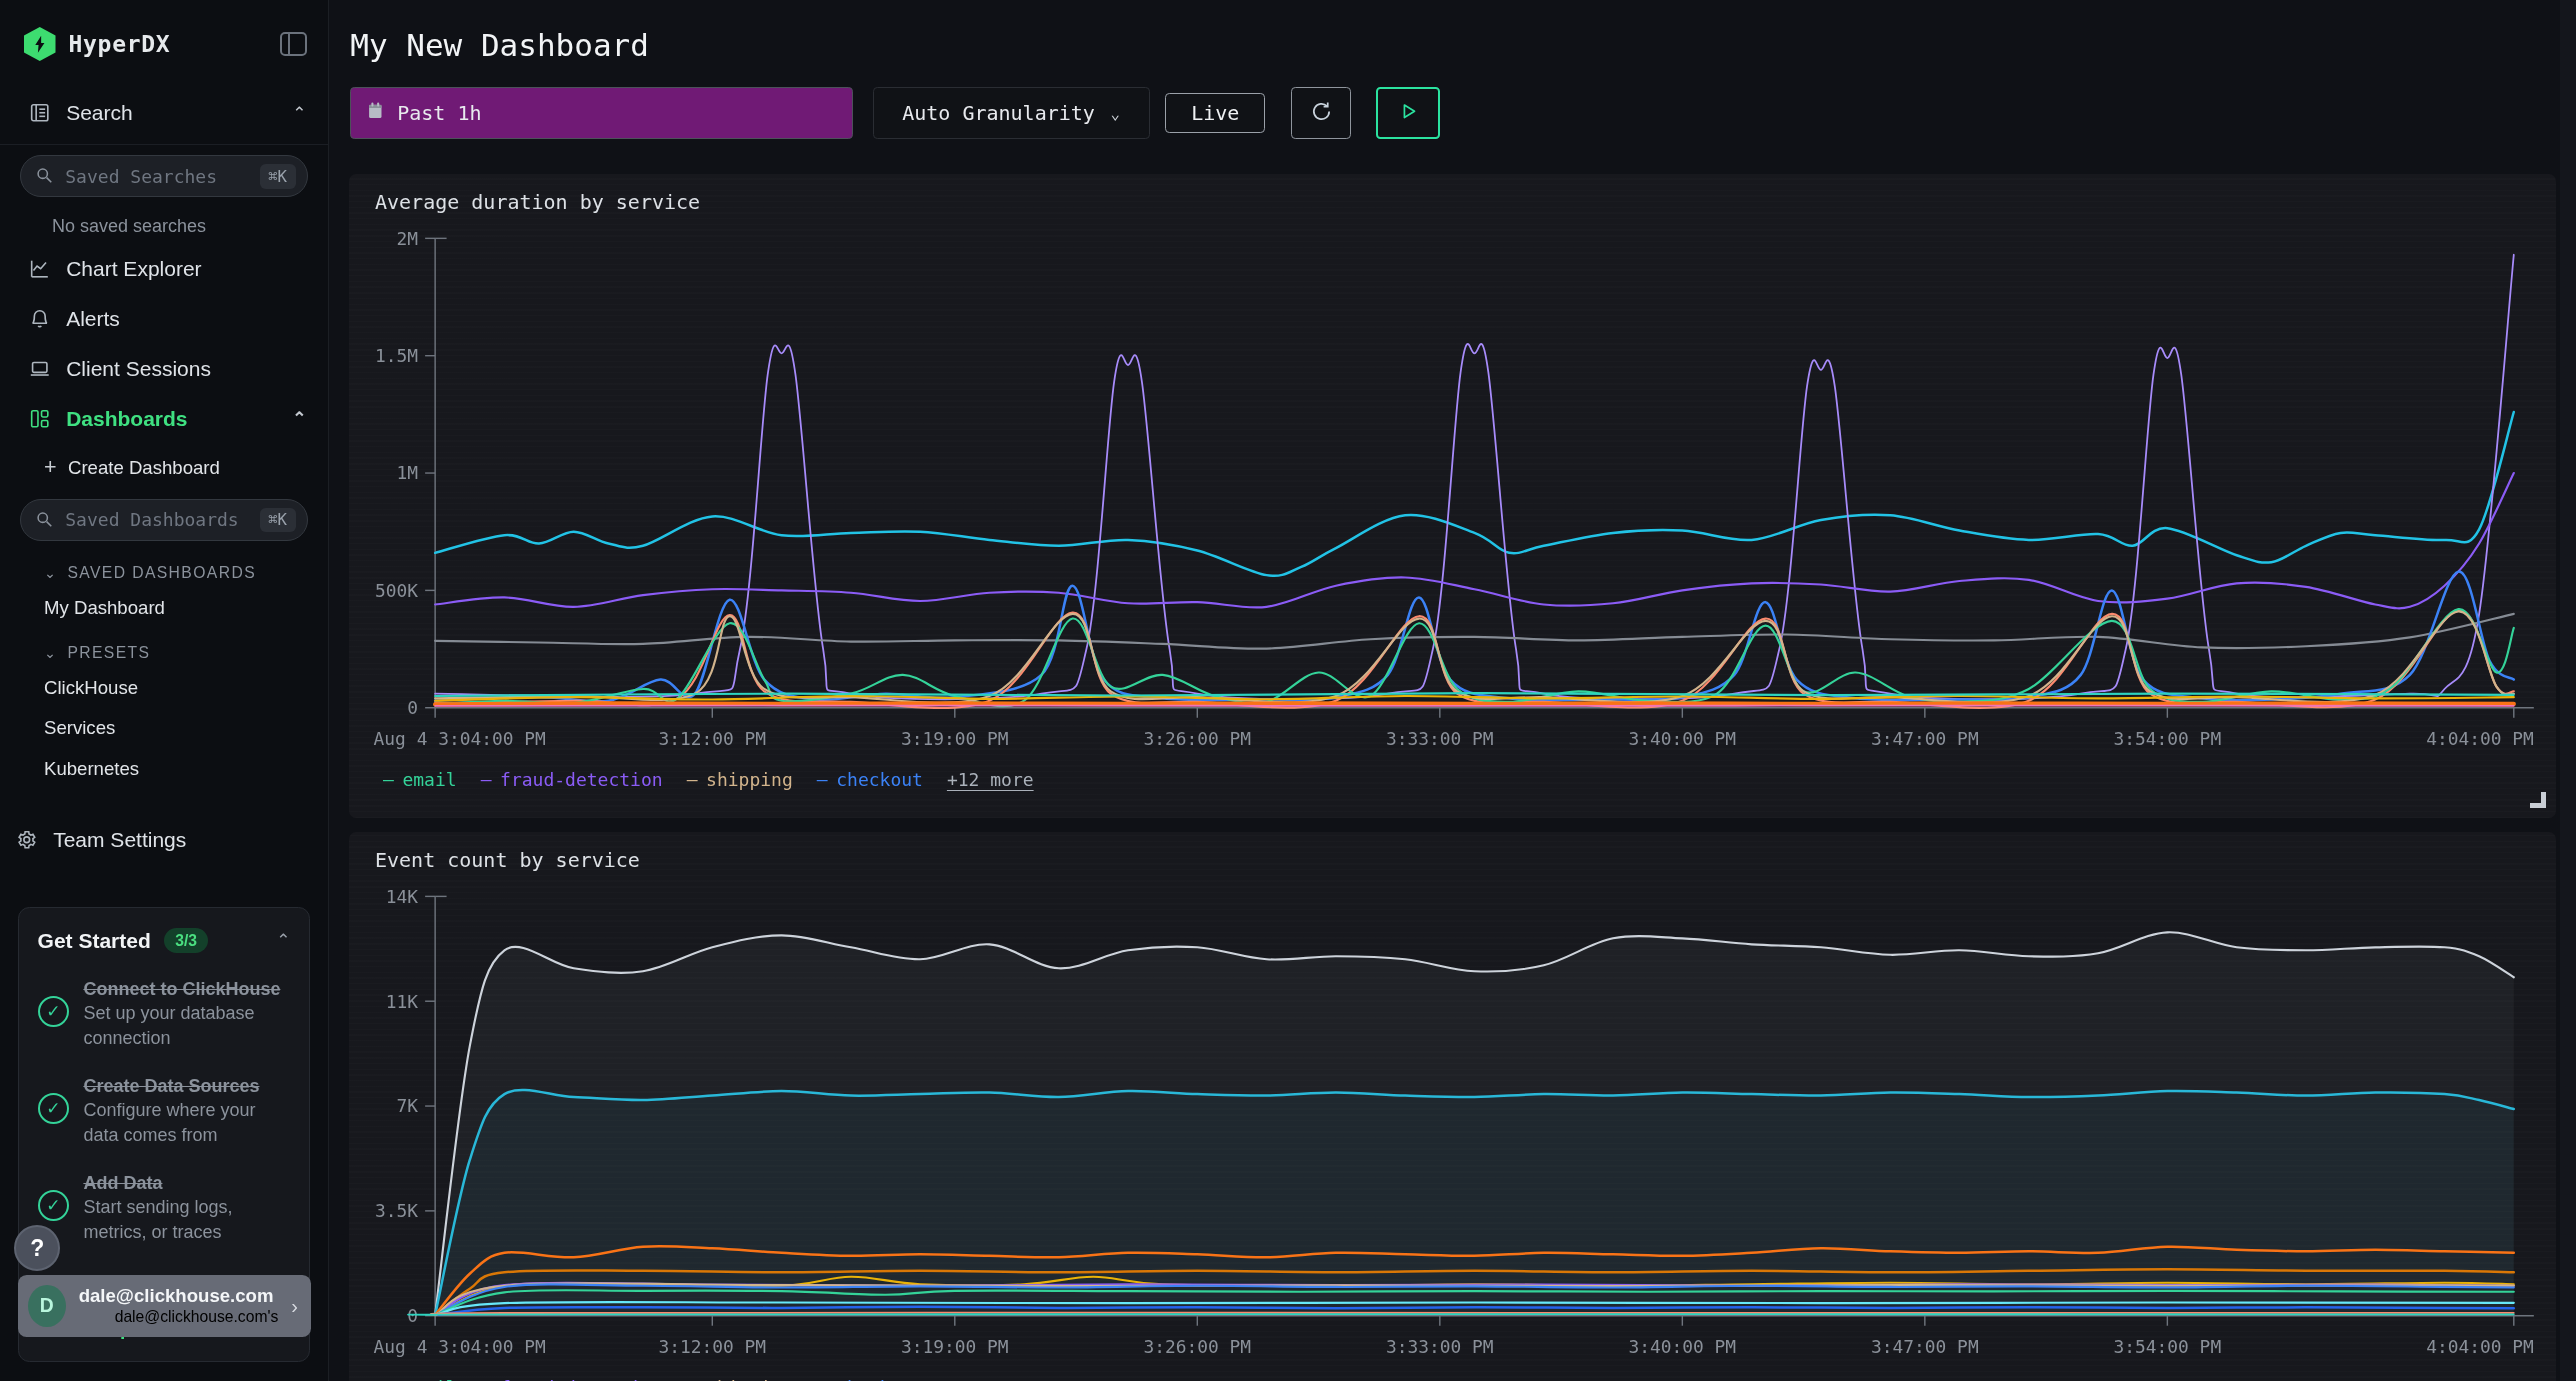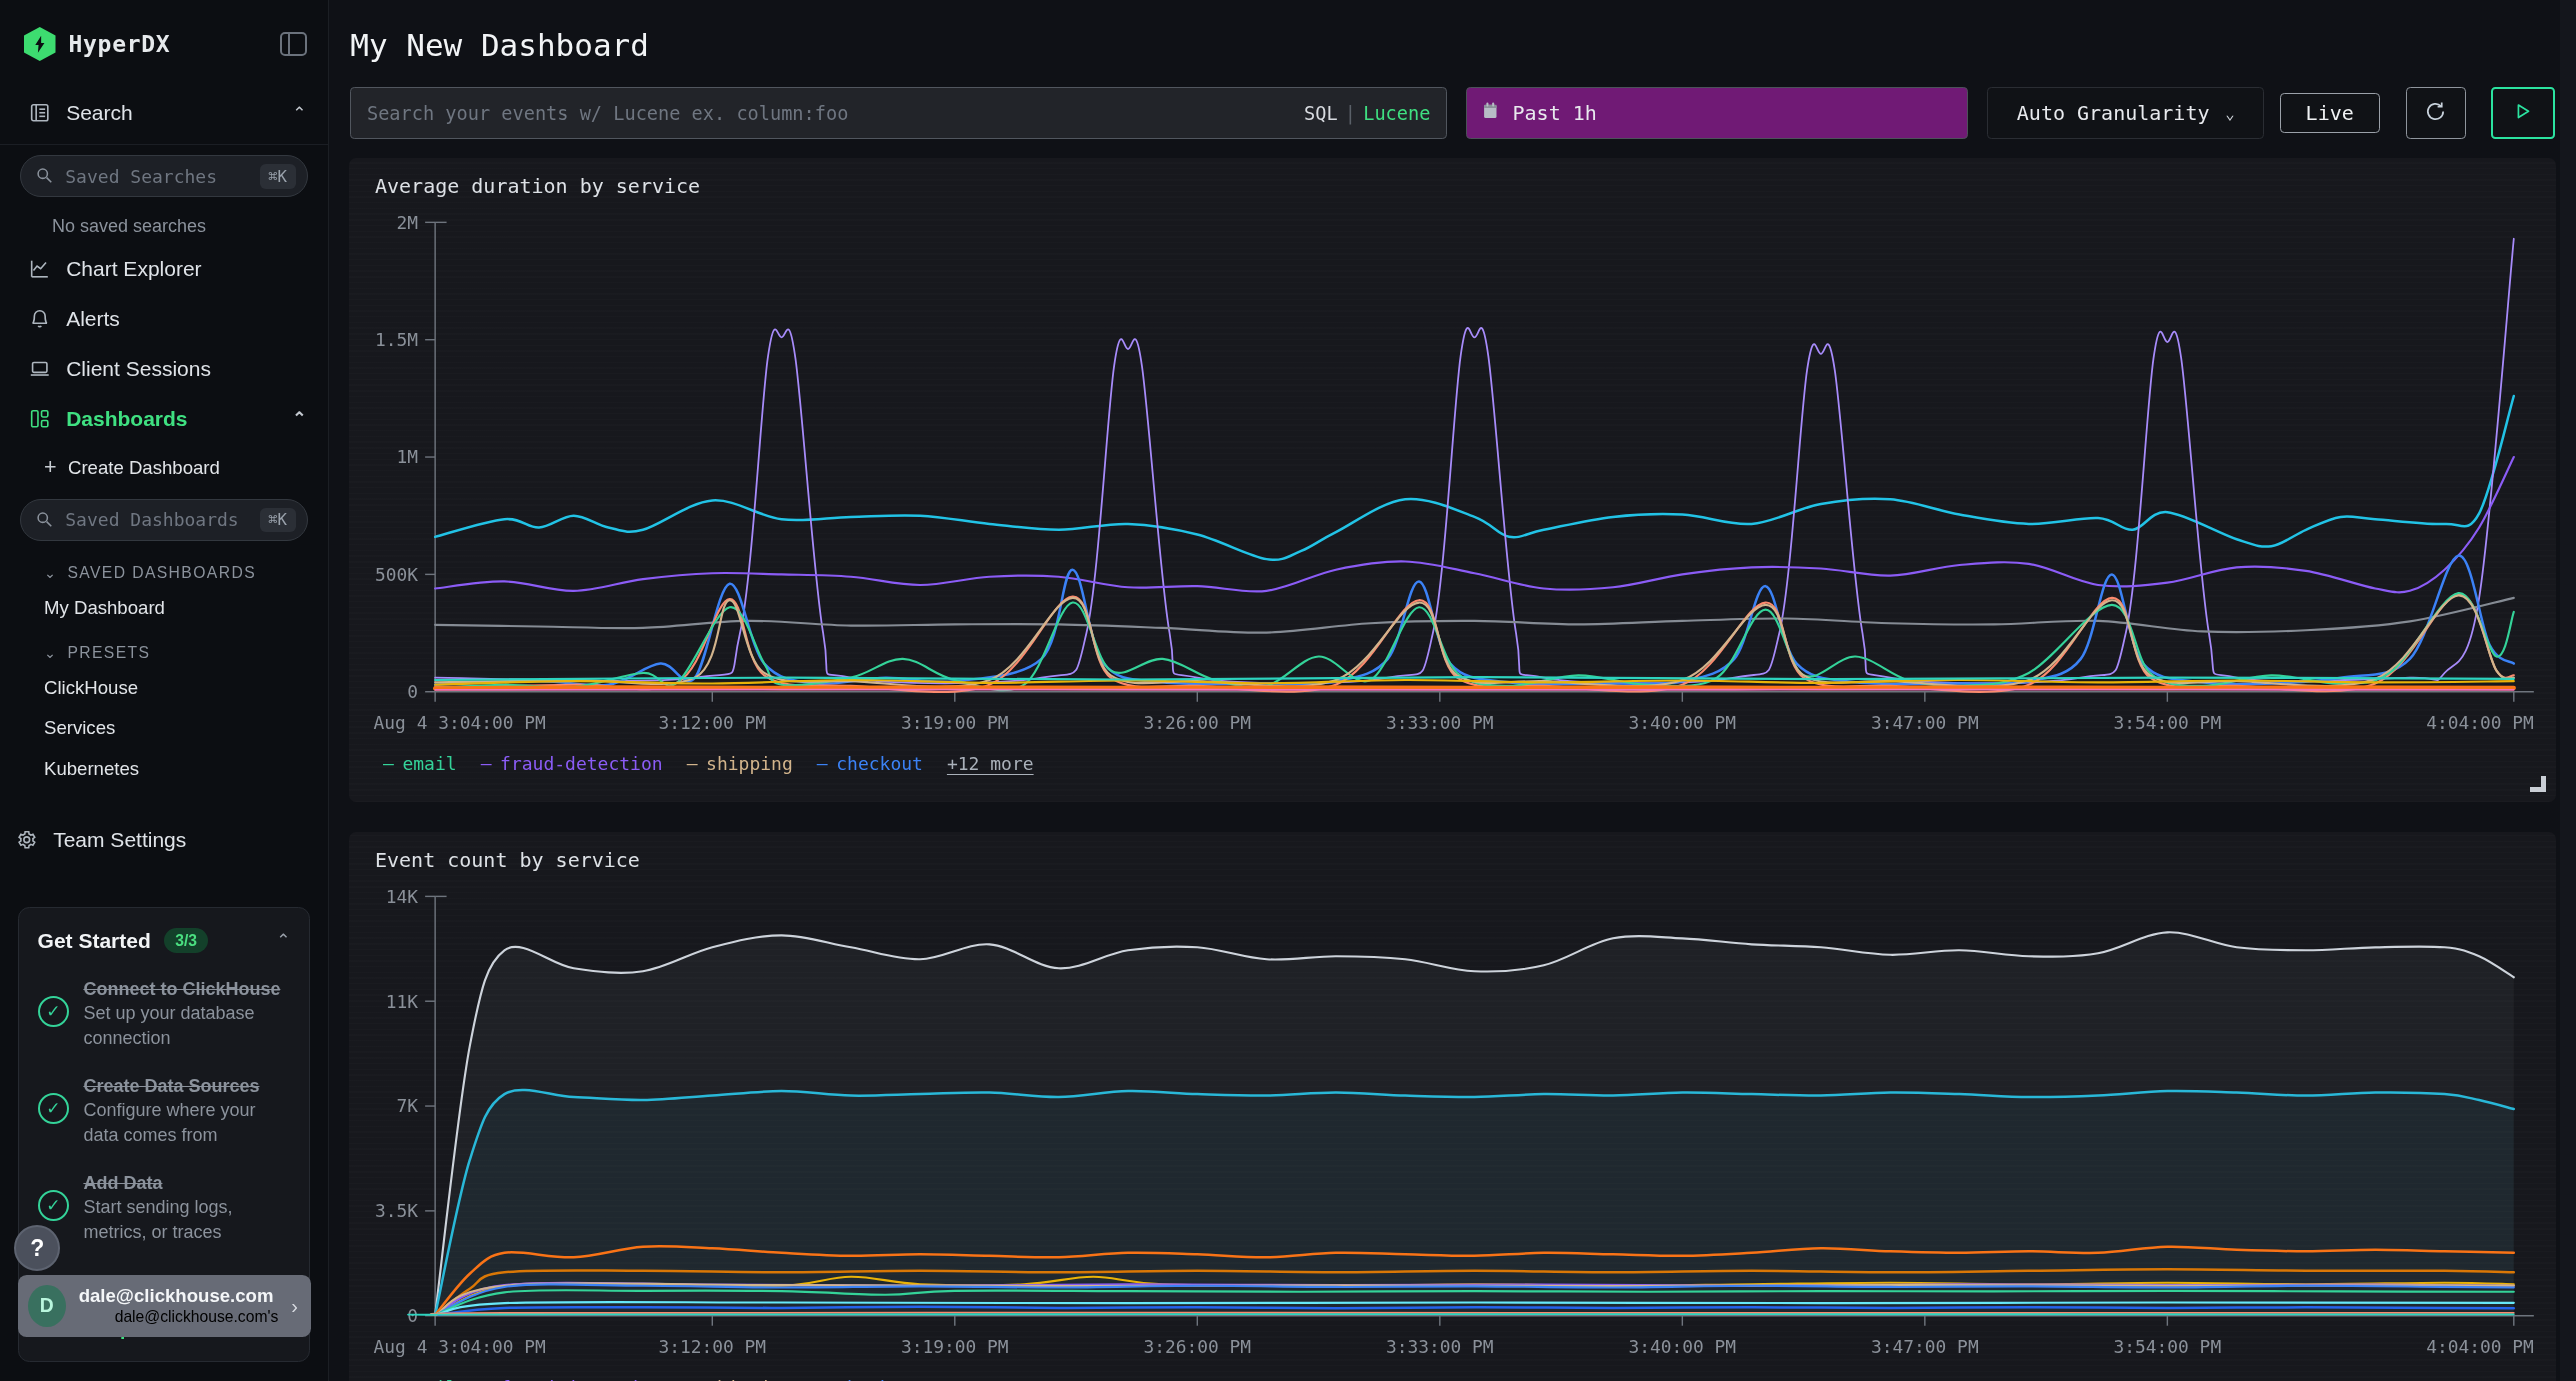--- a/index.html
+++ b/index.html
@@ -270,12 +270,6 @@
   <h1 class="page-title">My New Dashboard</h1>
 
   <div class="toolbar mono">
-    <div class="tb-search">
-      <span class="ph">Search your events w/ Lucene ex. column:foo</span>
-      <span class="tb-lang">
-        <span class="sql">SQL</span><span class="sep">|</span><span class="lucene">Lucene</span>
-      </span>
-    </div>
     <div class="tb-time">
       <span>
         <svg width="18.6" height="18.6" viewBox="0 0 24 24" fill="#b7bdc6">

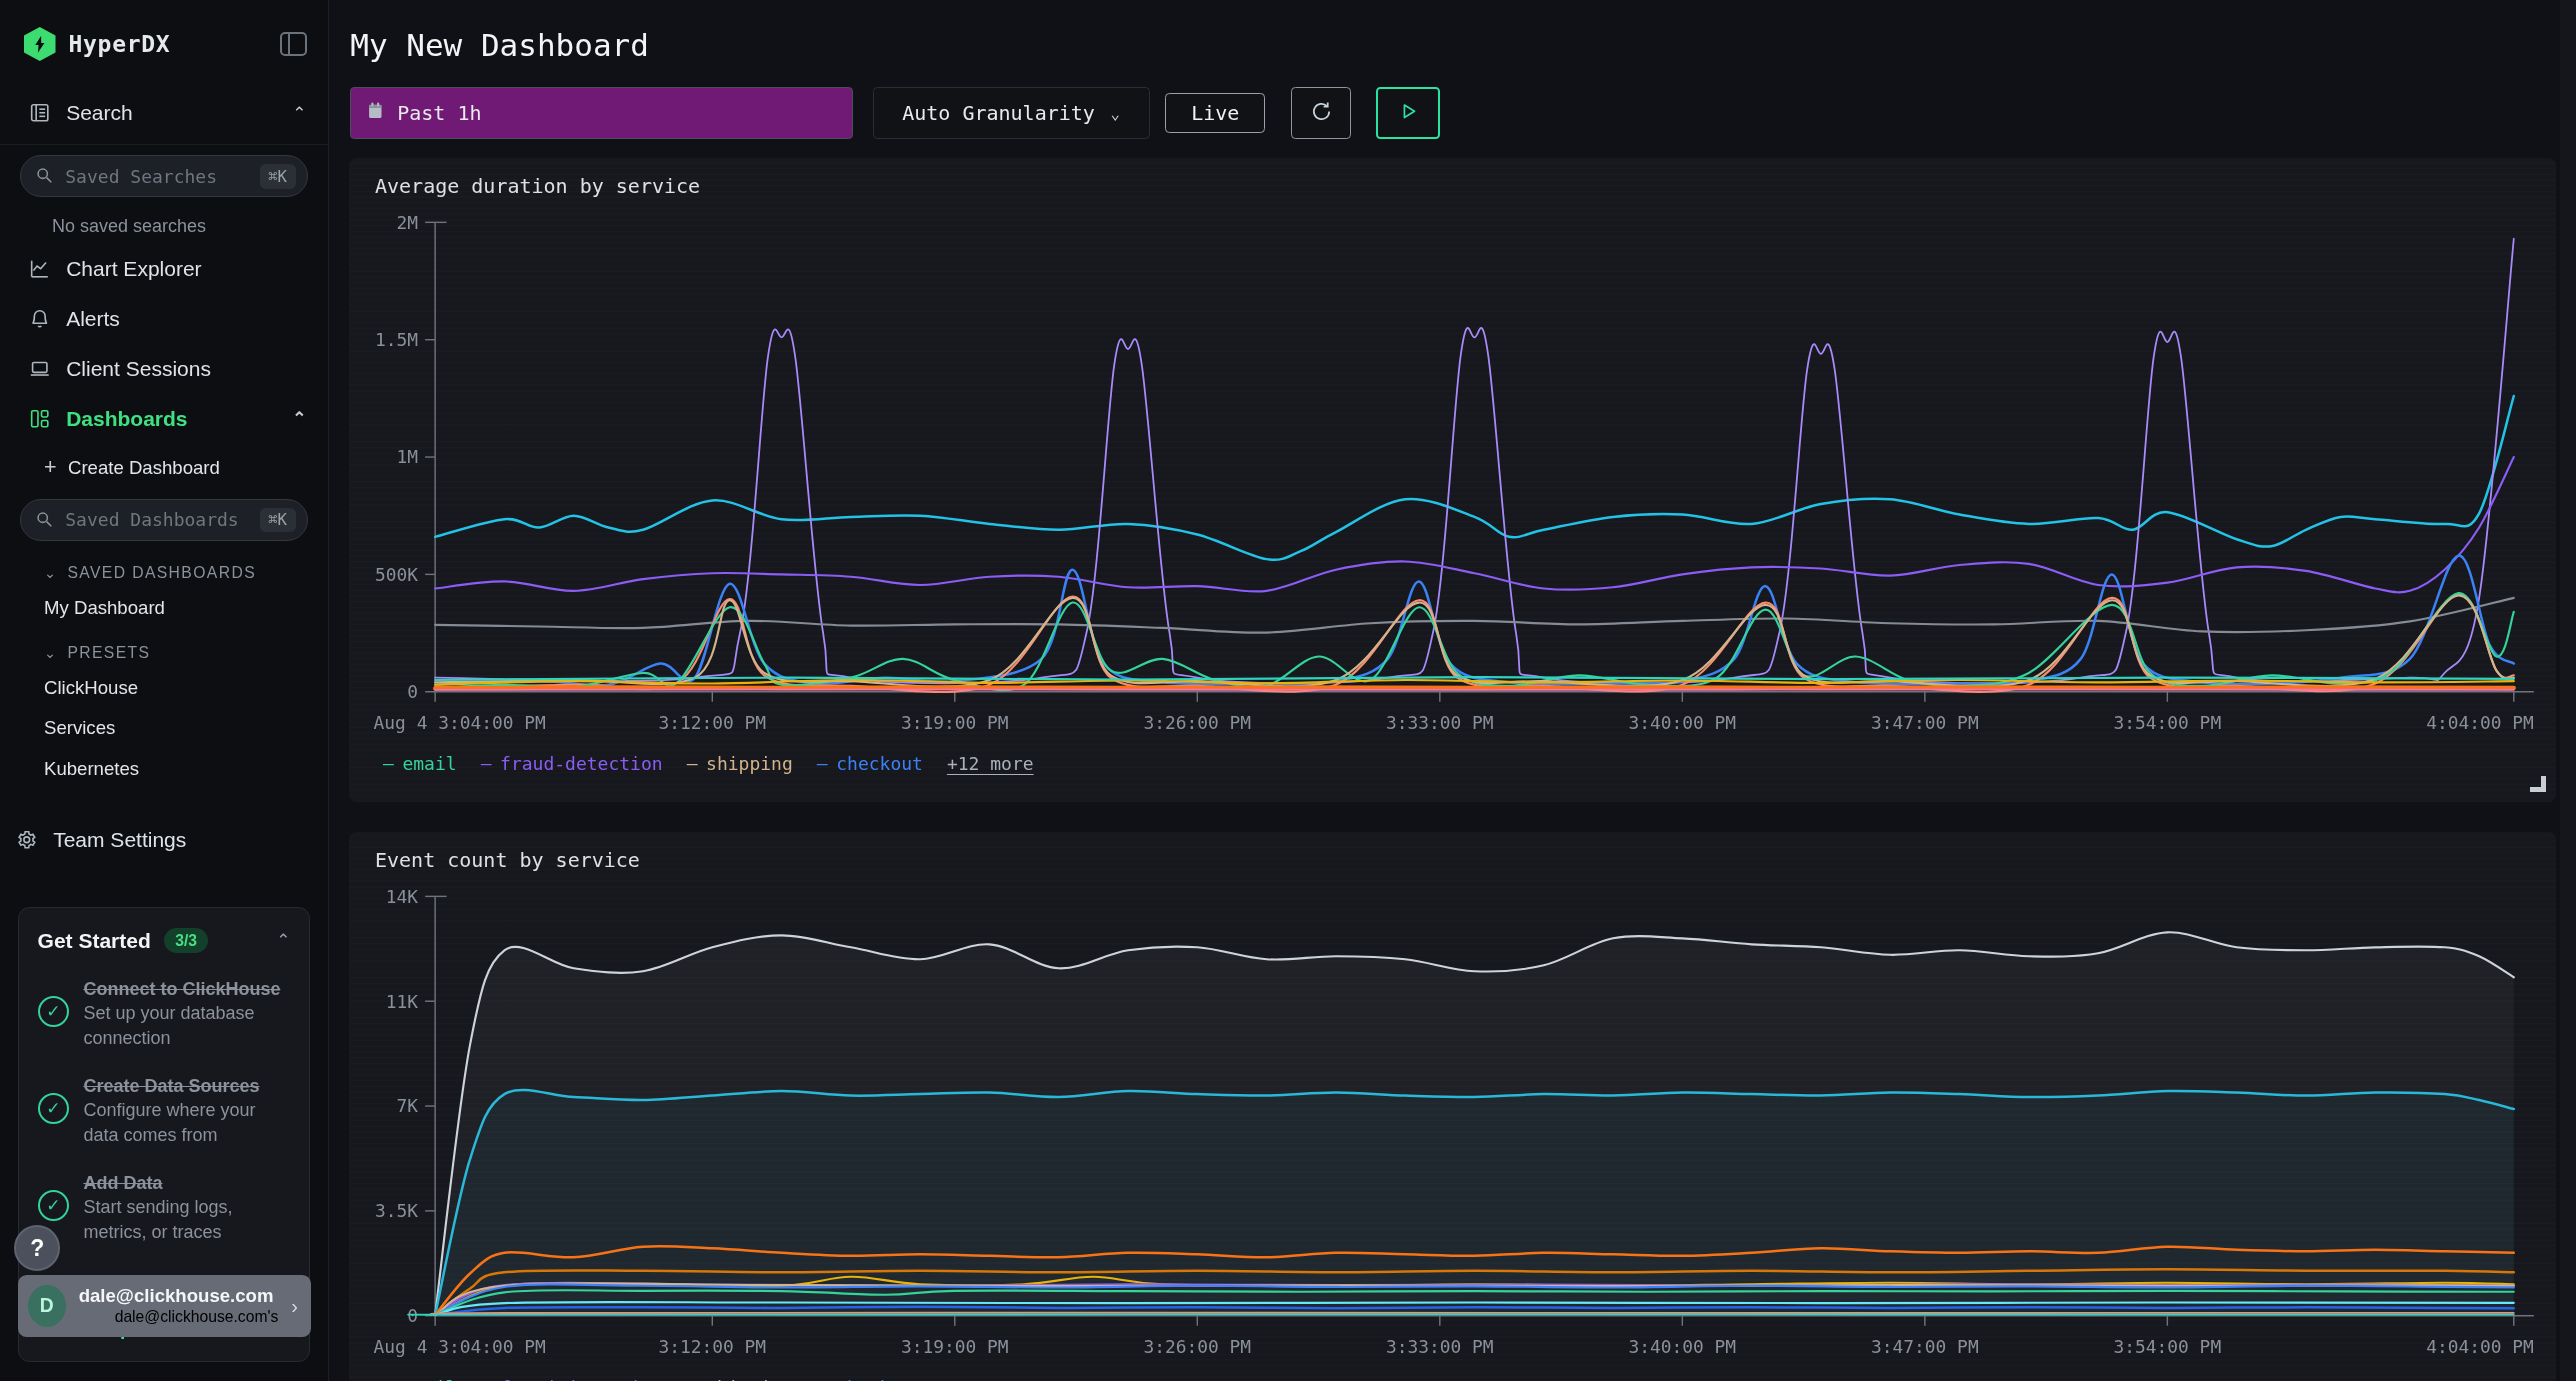--- a/index.html
+++ b/index.html
@@ -91,7 +91,7 @@
 
   .panel { position:absolute; left:18px; right:20px; background:#17181d; border-radius:7.2px;
            background-image:repeating-linear-gradient(0deg, rgba(255,255,255,0.012) 0 1.4px, transparent 1.4px 5.7px); }
-  .panel-1 { top:158px; height:644px; }
+  .panel-1 { top:174px; height:644px; }
   .panel-2 { top:832px; height:580px; }
   .panel-title { font-family:"DejaVu Sans Mono", monospace; font-size:20px; color:#dde1e6; padding:15.7px 0 0 26px; }
   .chart-svg { display:block; width:2186px; margin:0 auto; }

